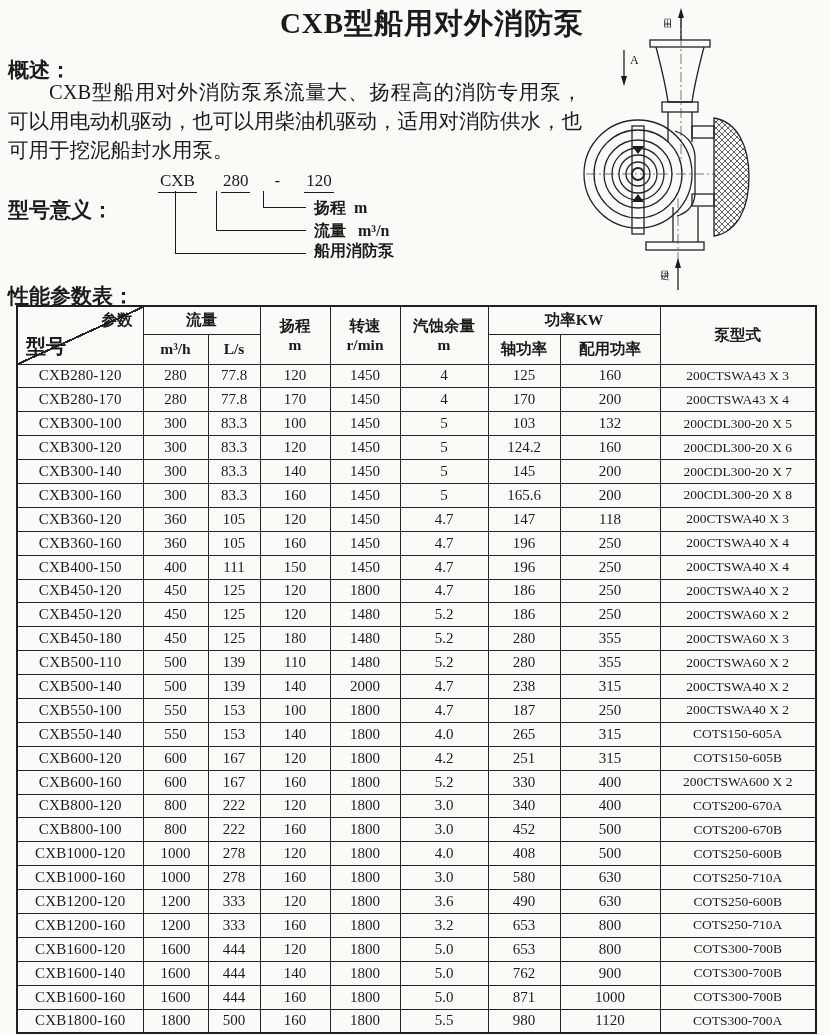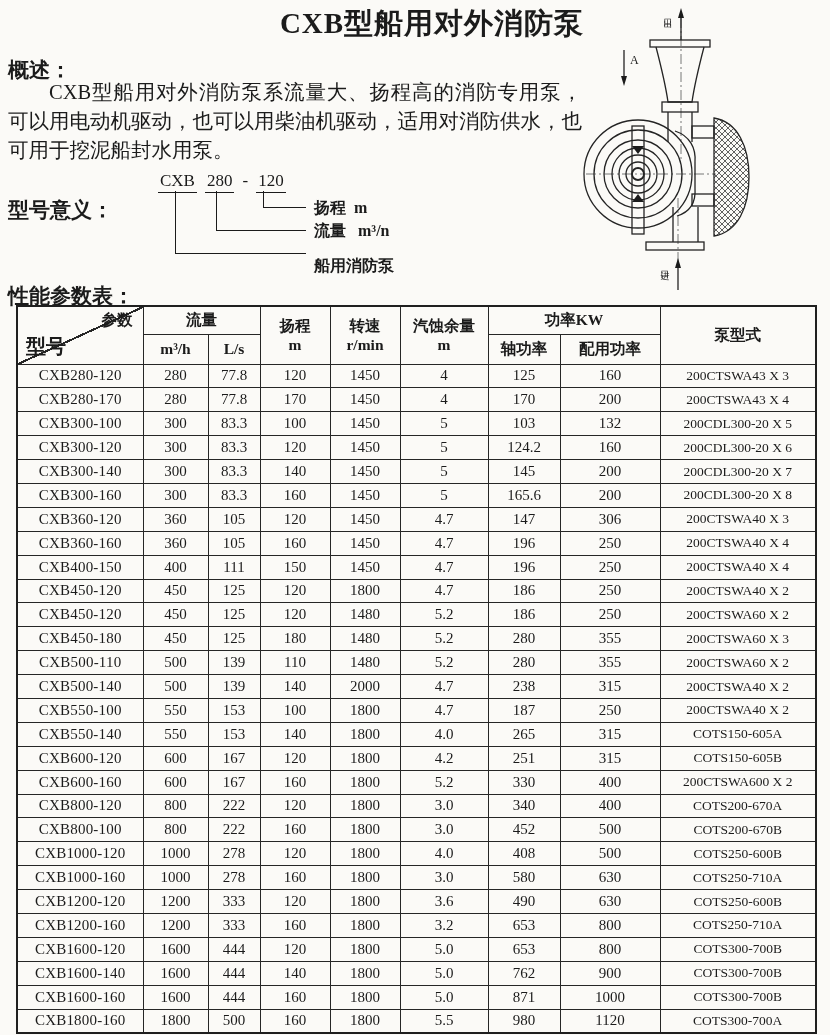--- a/index.html
+++ b/index.html
@@ -20,7 +20,7 @@
     text-indent:2em; text-align:justify;
   }
   #model-heading { top:168px; left:8px;margin-top:28px; }
-  #model-code { top:171px; left:158px; display:flex; gap:8px; font-size:17px; }
+  #model-code { top:171px; left:158px; display:flex; gap:24px; font-size:17px; }
   #model-code .u { border-bottom:1.6px solid #1b1b1b; padding:0 2px 1px; }
   #model-code .dash { padding:0 0 1px; }
   .conn { position:absolute; border-left:1.6px solid #1b1b1b; border-bottom:1.6px solid #1b1b1b; }

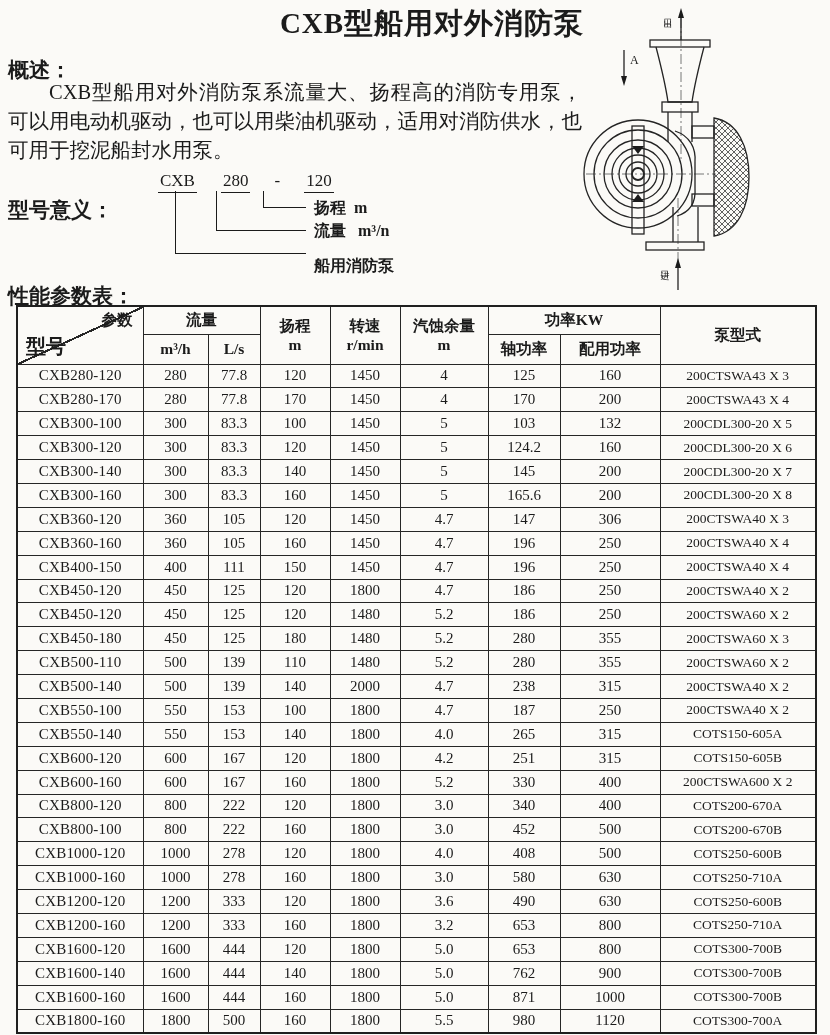--- a/index.html
+++ b/index.html
@@ -30,7 +30,7 @@
   .callout { position:absolute; left:314px; font-size:16px; font-weight:600; white-space:pre; }
   #callout-head   { top:198px; }
   #callout-flow   { top:221px; }
-  #callout-series { top:256px; }
+  #callout-series { top:241px; }
   #perf-heading { top:270px; left:8px;margin-top:12px; }
 
   

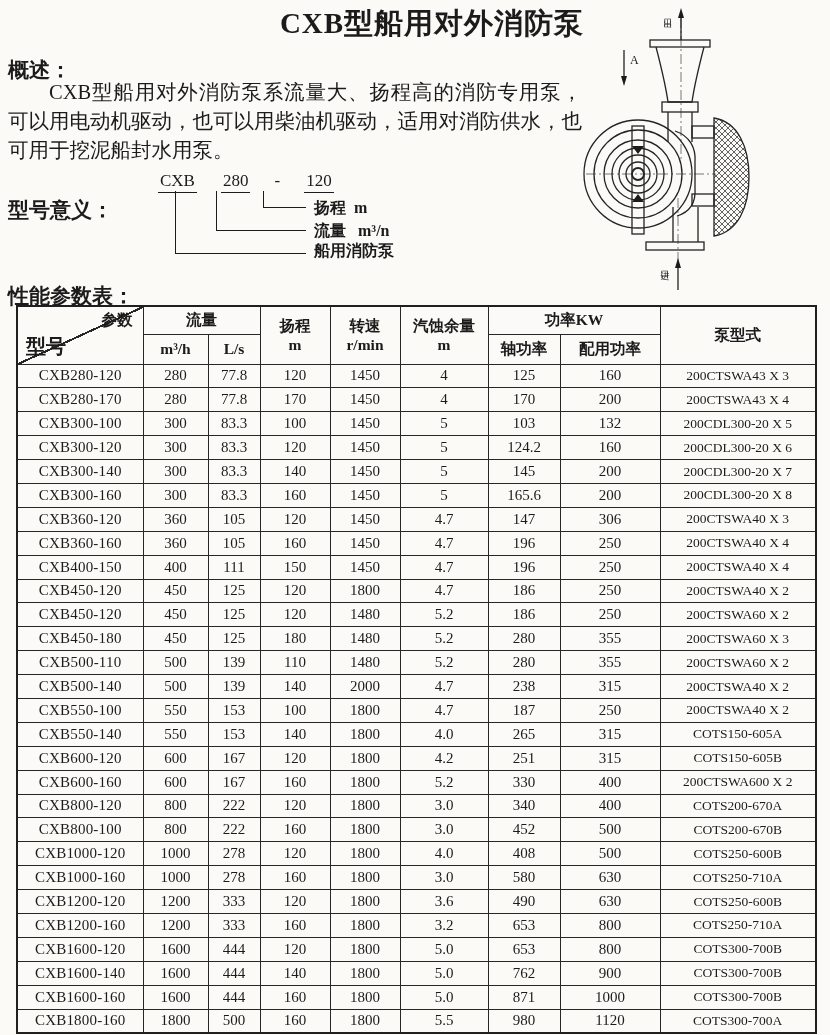--- a/index.html
+++ b/index.html
@@ -264,7 +264,7 @@
         <td>1450</td>
         <td>4.7</td>
         <td>147</td>
-        <td>306</td>
+        <td>118</td>
         <td>200CTSWA40 X 3</td>
       </tr>
       <tr>

